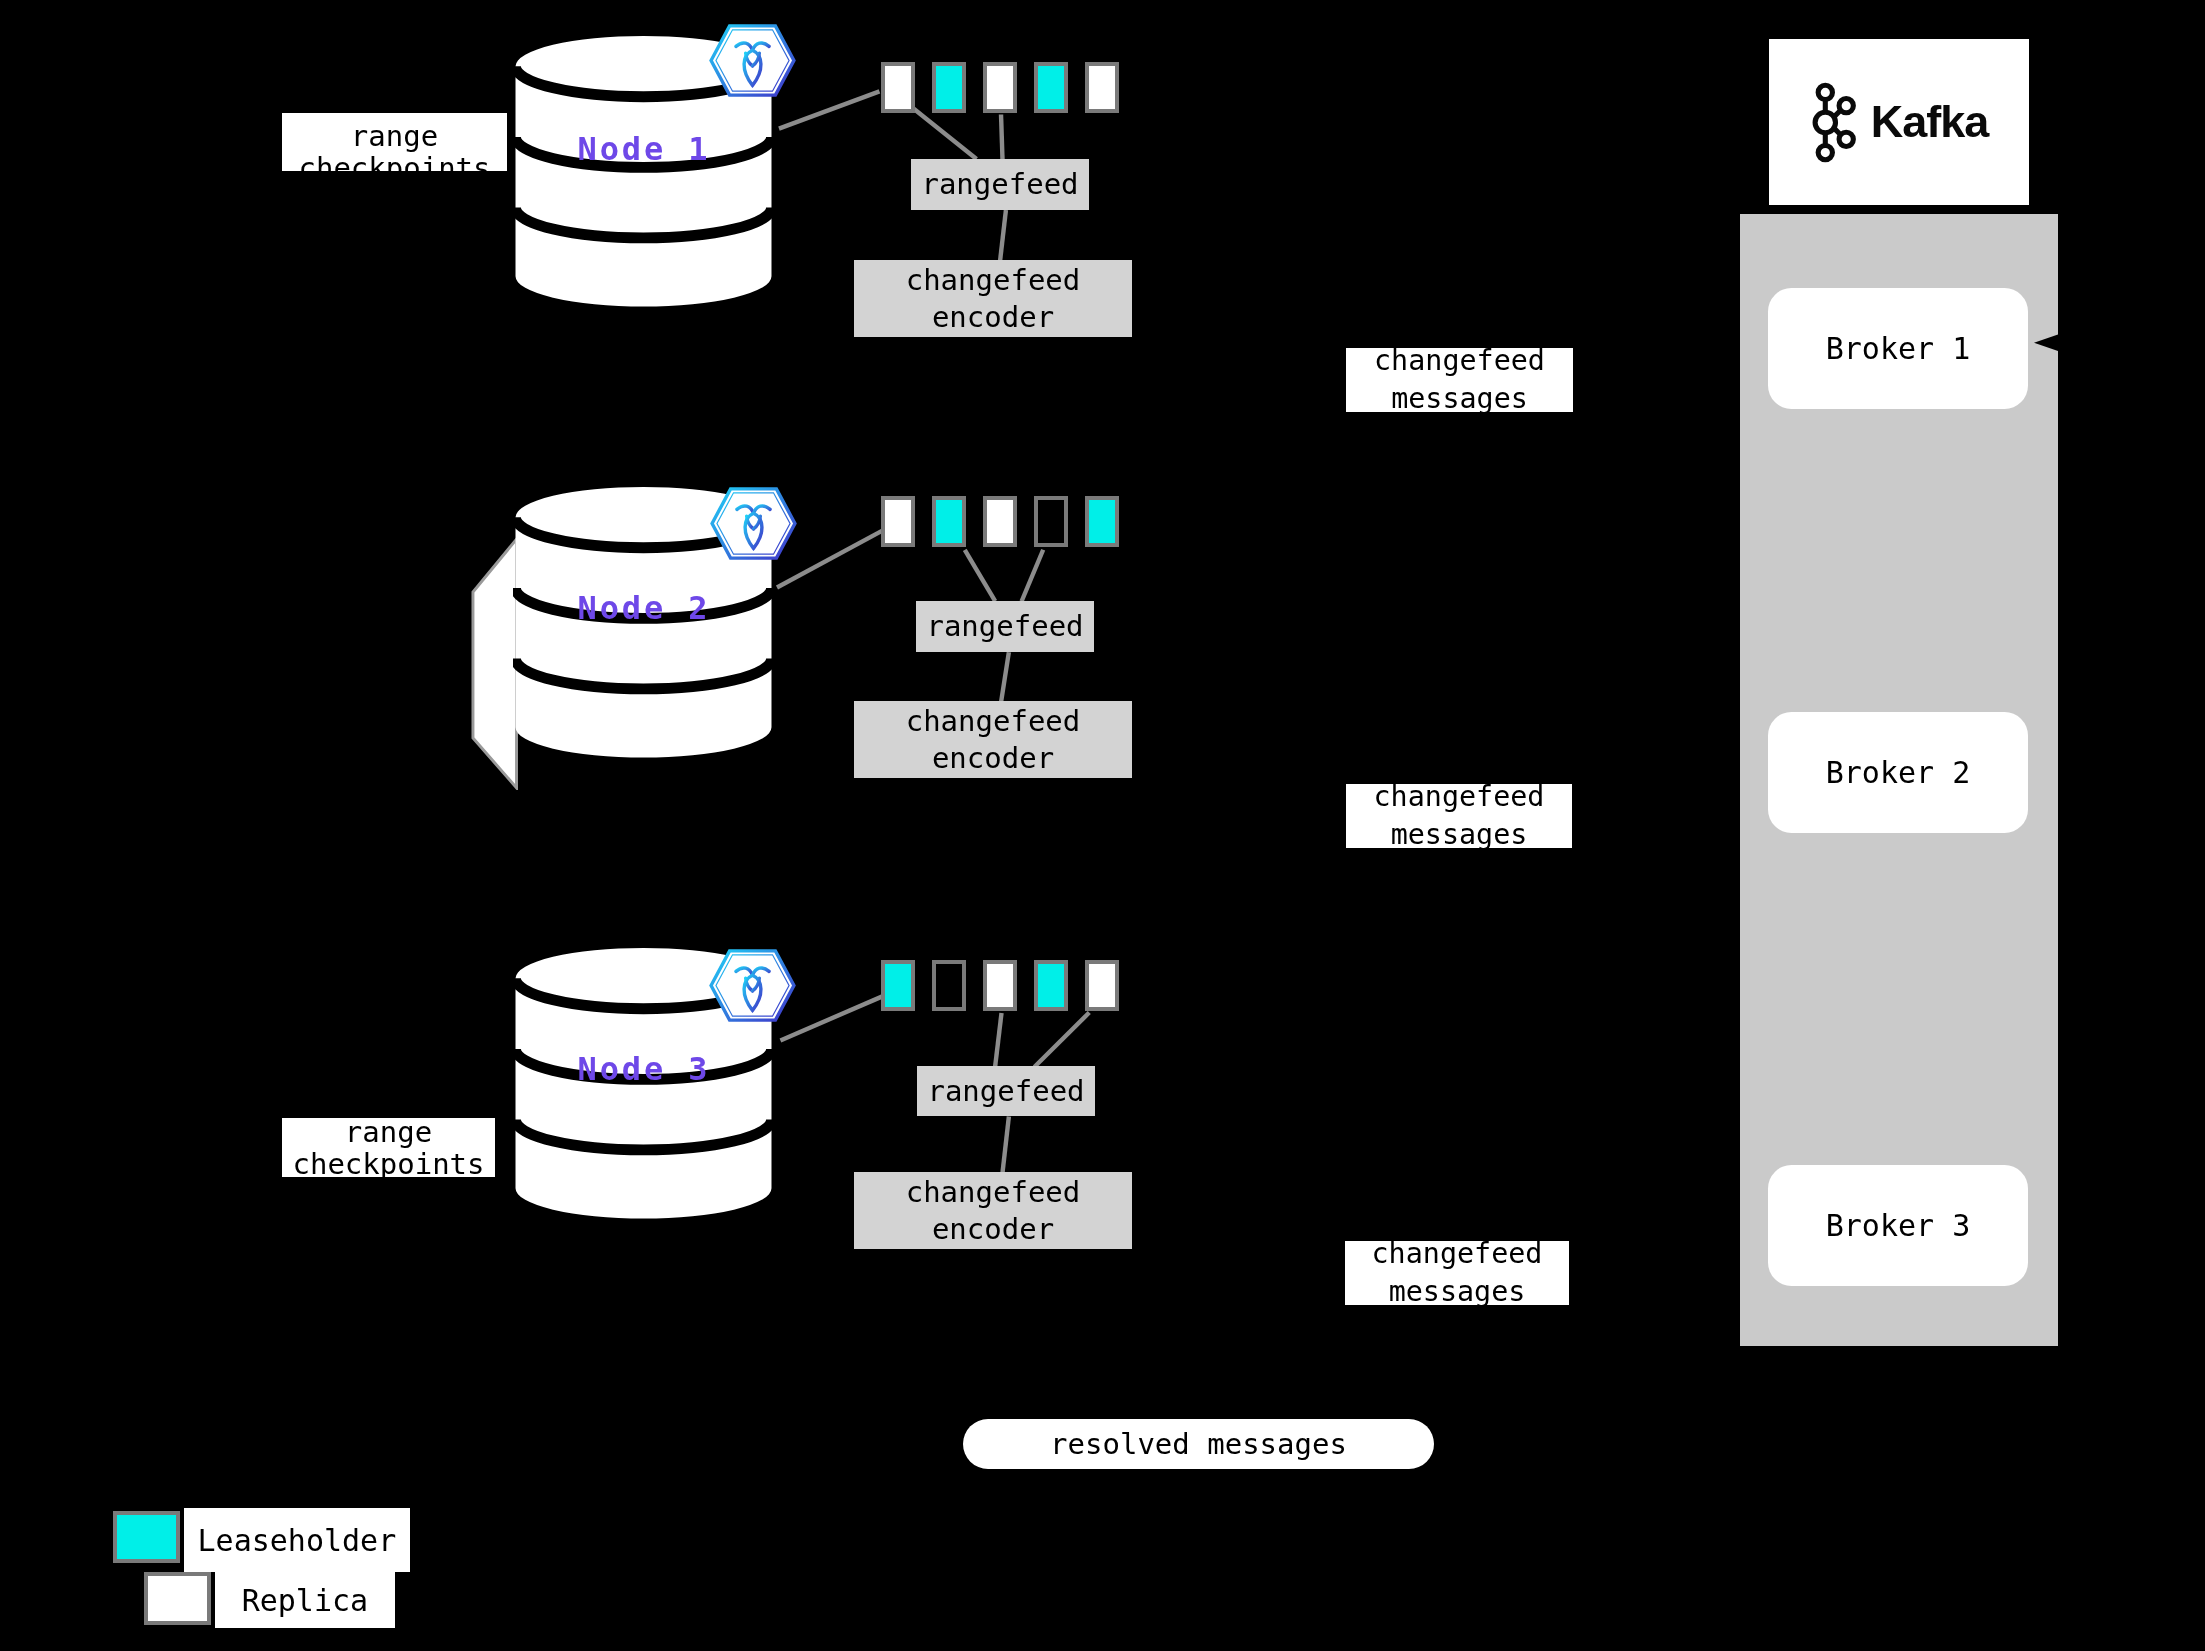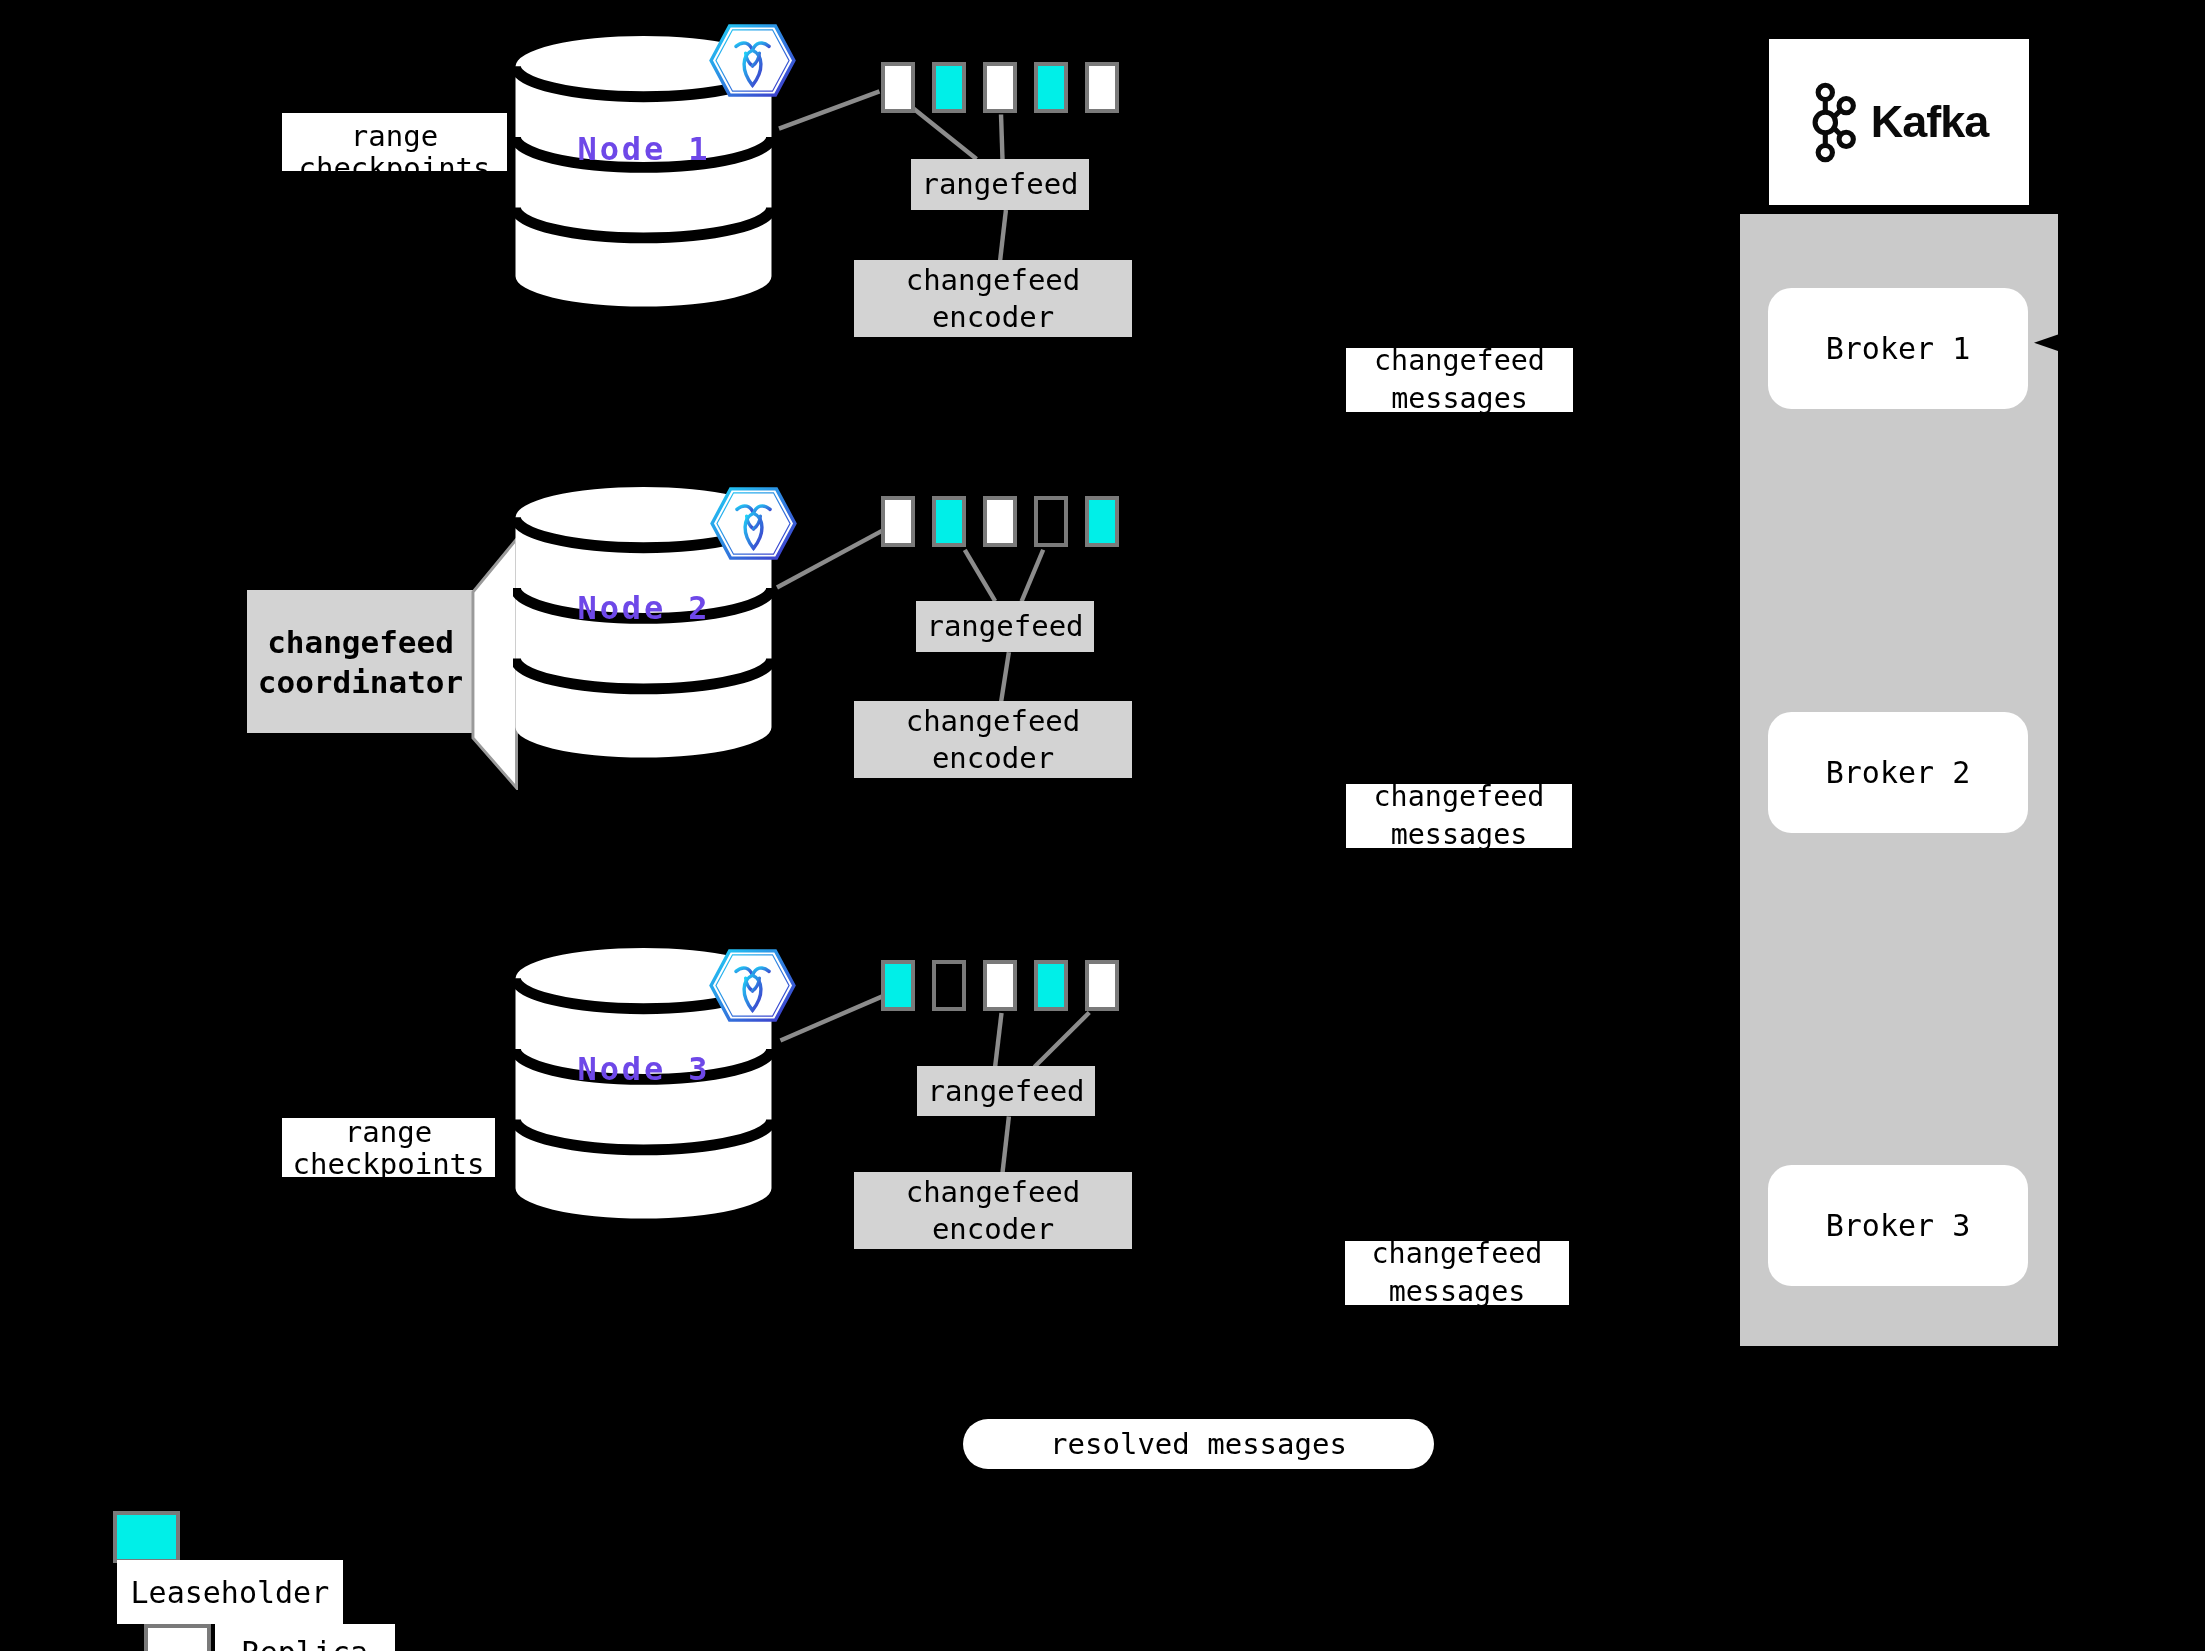--- a/index.html
+++ b/index.html
@@ -130,7 +130,6 @@
   <div class="abs gbox" style="left:854px;top:260px;width:278px;height:77px;">changefeed encoder</div>
   <div class="abs wbox" style="left:1346px;top:348px;width:227px;height:64px;line-height:38px;">changefeed messages</div>
 
-  <div class="abs coord" style="left:247px;top:590px;width:227px;height:143px;">changefeed coordinator</div>
   <svg class="abs" style="left:471px;top:537px;" width="47" height="253" viewBox="0 0 96 516">
     <polygon points="93,4 4,112 4,410 93,512" fill="#fff" stroke="#9a9a9a" stroke-width="6"></polygon>
   </svg>

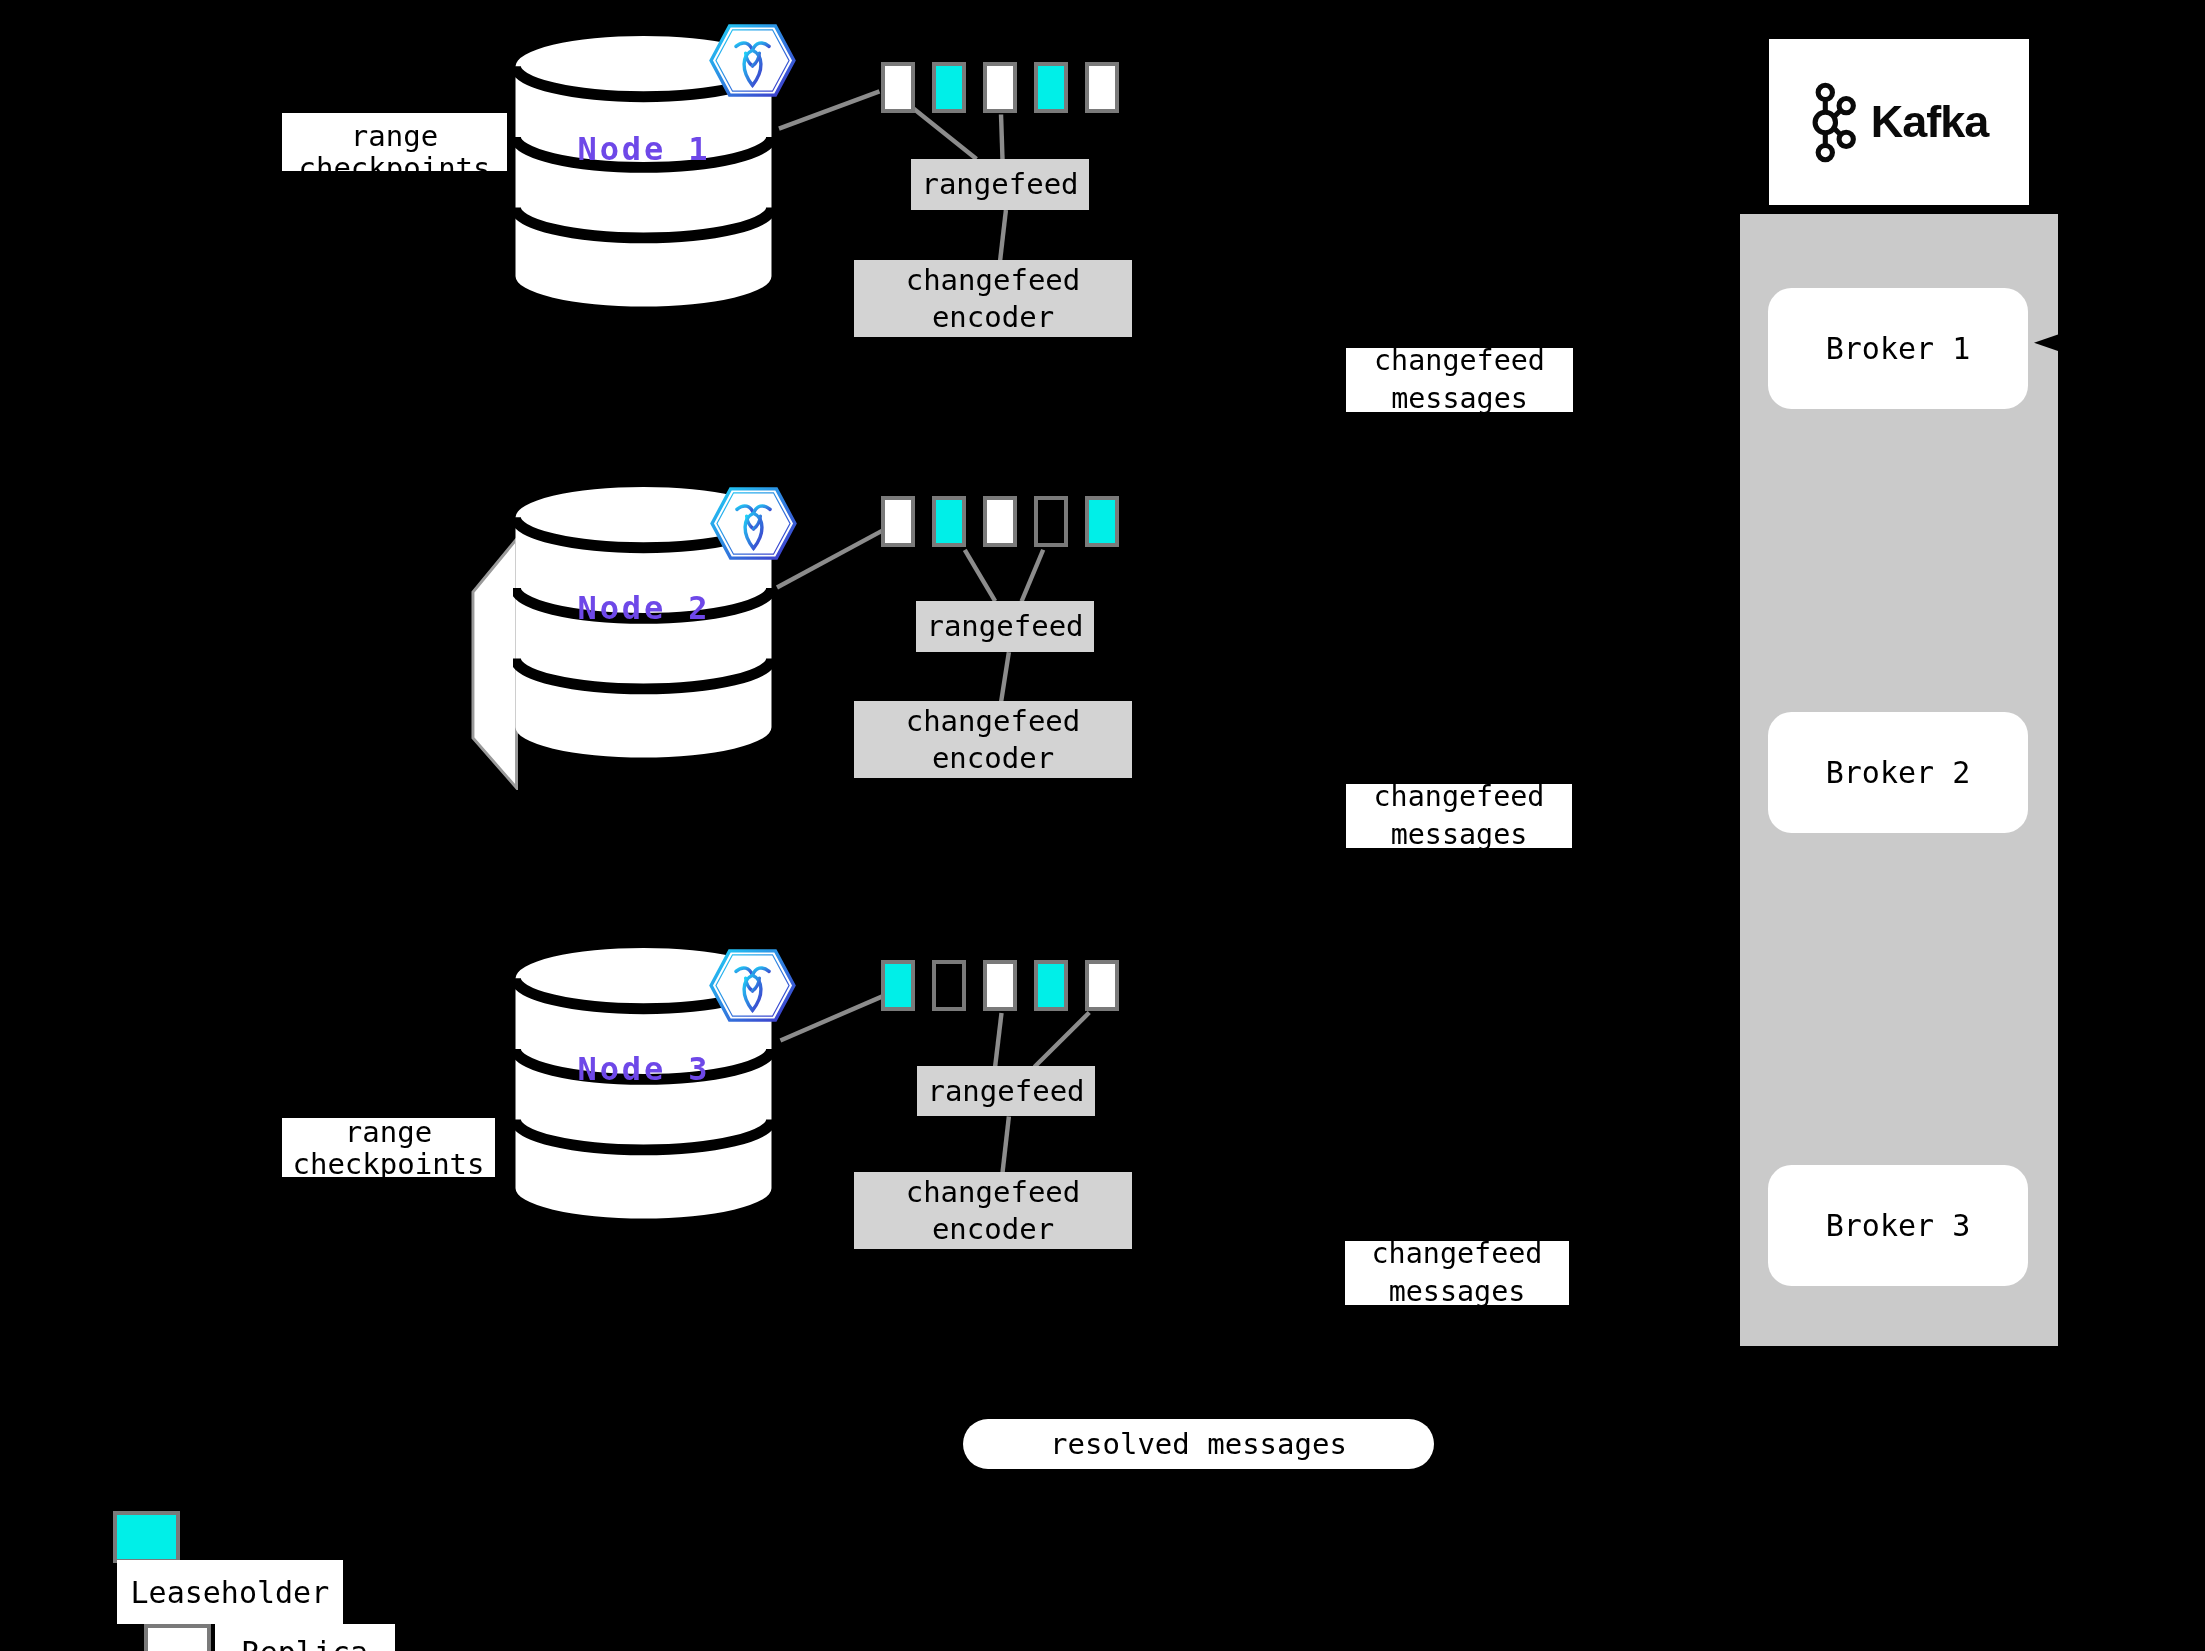--- a/index.html
+++ b/index.html
@@ -222,7 +222,7 @@
 
   <div class="abs" style="left:113px;top:1511px;">
     <div style="display:flex;flex-direction:column;">
-      <div style="display:flex;flex-direction:column;">
+      <div style="display:flex;">
         <div class="sq" style="width: 67px; height: 52px; background: rgb(0, 239, 232);"></div>
         <div class="legend-text" style="width:226px;height:64px;margin-top:-2.9px;margin-left:3.9px;">Leaseholder</div>
       </div>

